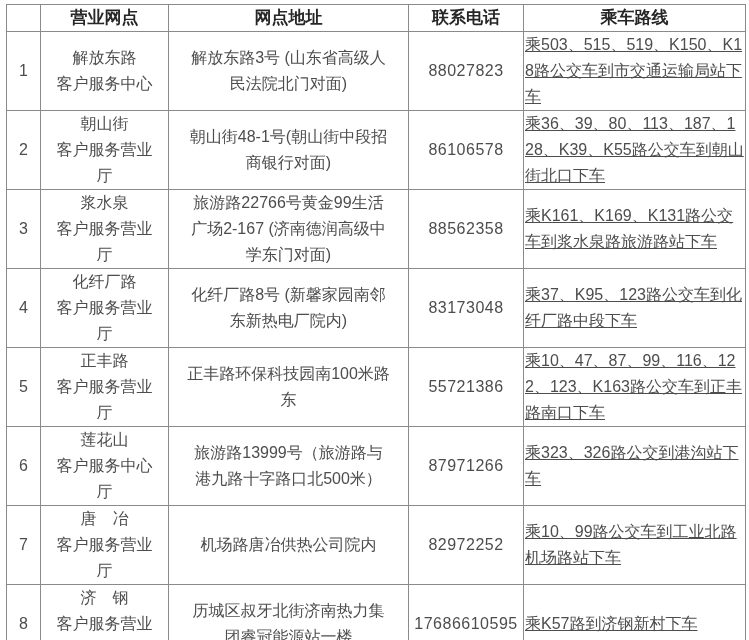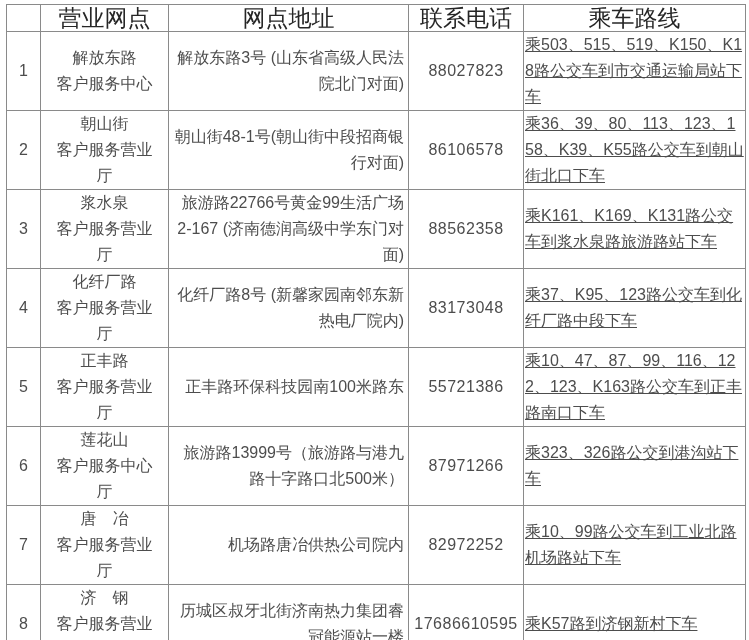--- a/index.html
+++ b/index.html
@@ -34,8 +34,8 @@
   }
   table.net-table th {
     color: #262626;
-    font-weight: normal;
-    font-size: 23px;
+    font-weight: bold;
+    font-size: 17px;
     text-align: center;
     padding: 0 2px;
   }

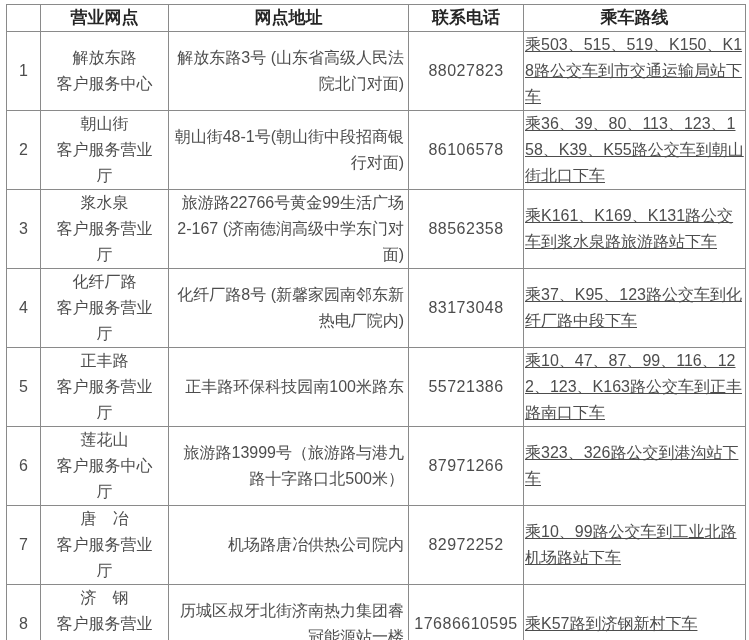--- a/index.html
+++ b/index.html
@@ -50,8 +50,8 @@
     font-family: Liberation Serif, serif;
   }
   td.c-addr {
-    text-align: right;
-    padding: 0 4px;
+    text-align: center;
+    padding: 0 18px;
   }
   td.c-phone {
     text-align: center;

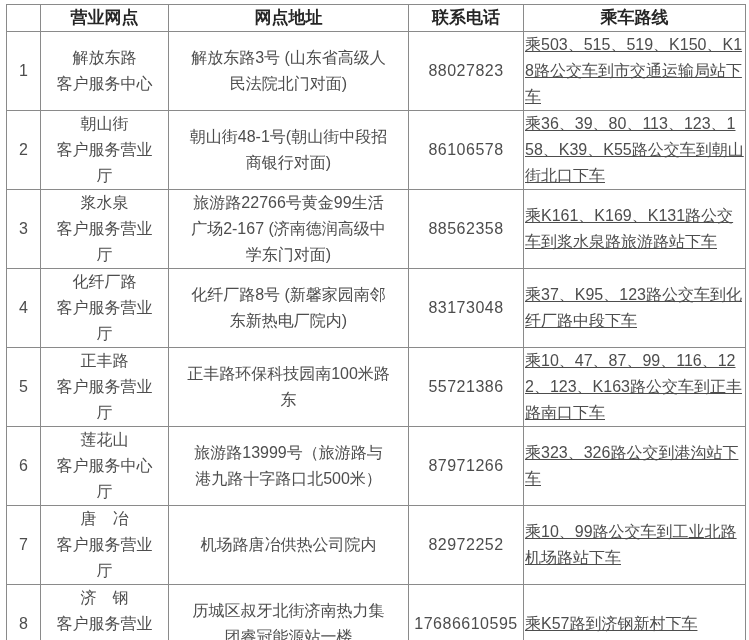--- a/index.html
+++ b/index.html
@@ -101,7 +101,7 @@
 厅</td>
         <td class="c-addr">朝山街48-1号(朝山街中段招商银行对面)</td>
         <td class="c-phone">86106578</td>
-        <td class="c-route">乘36、39、80、113、123、158、K39、K55路公交车到朝山街北口下车</td>
+        <td class="c-route">乘36、39、80、113、187、128、K39、K55路公交车到朝山街北口下车</td>
       </tr>
       <tr style="height:77px">
         <td class="c-no">3</td>

